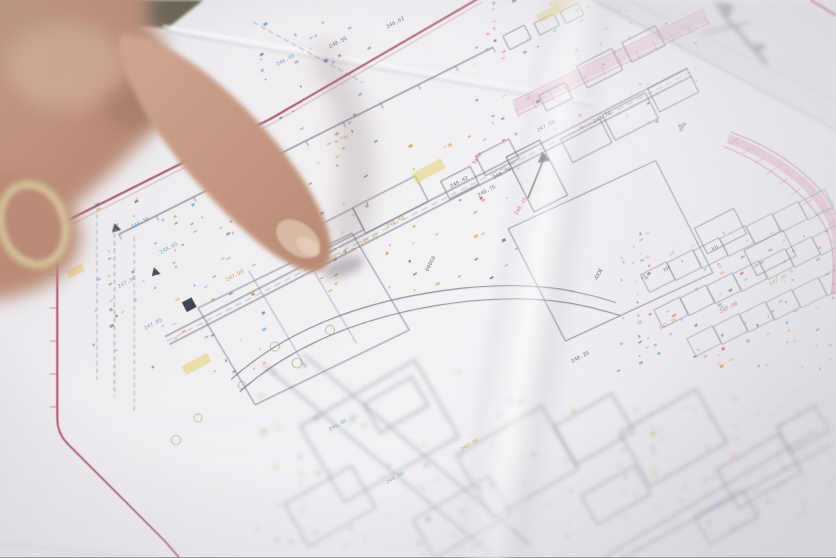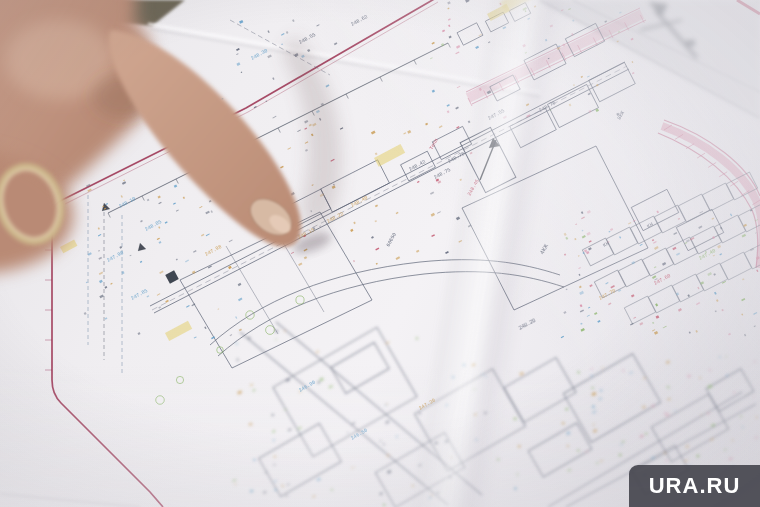--- a/index.html
+++ b/index.html
@@ -747,9 +747,6 @@
   <div class="grade-tr"></div>
   <div class="grade-bottom"></div>
 
-  <div class="logo" id="logo" style="background: rgba(71, 71, 79, 0.92); color: rgb(255, 255, 255);">
-    <span>URA.RU</span>
-  </div>
 </div>
 
 </body></html>

